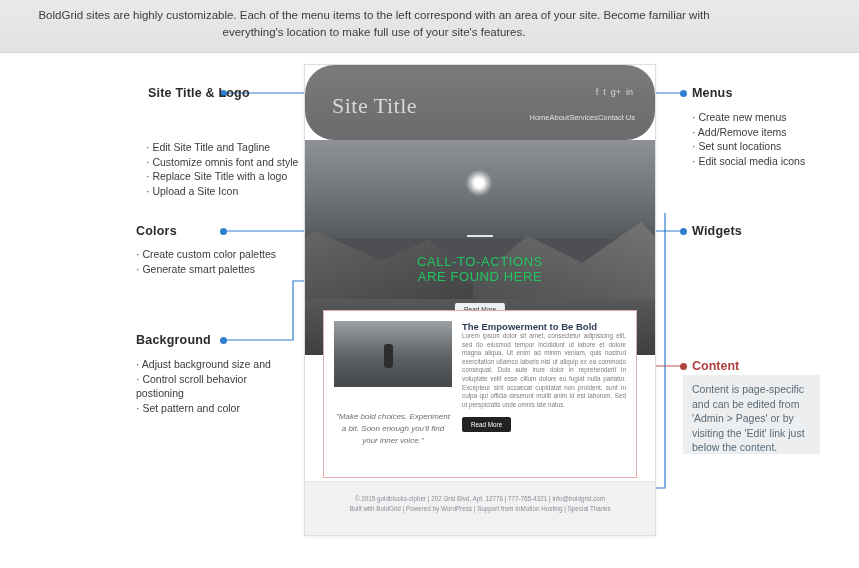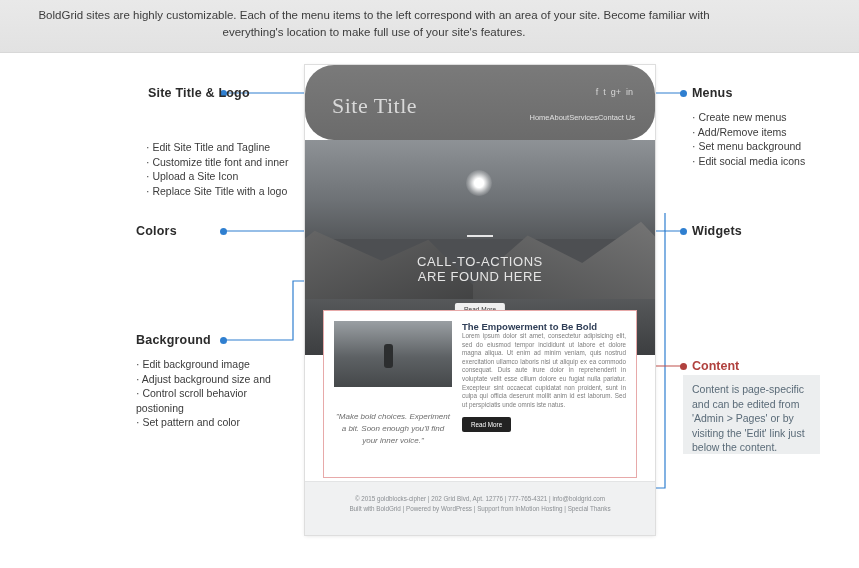--- a/index.html
+++ b/index.html
@@ -340,7 +340,7 @@
   <div class="callout-list" style="left:692px; top:110px;">
     <div>· Create new menus</div>
     <div>· Add/Remove items</div>
-    <div>· Set menu background</div>
+    <div>· Set sunt locations</div>
     <div>· Edit social media icons</div>
   </div>
 

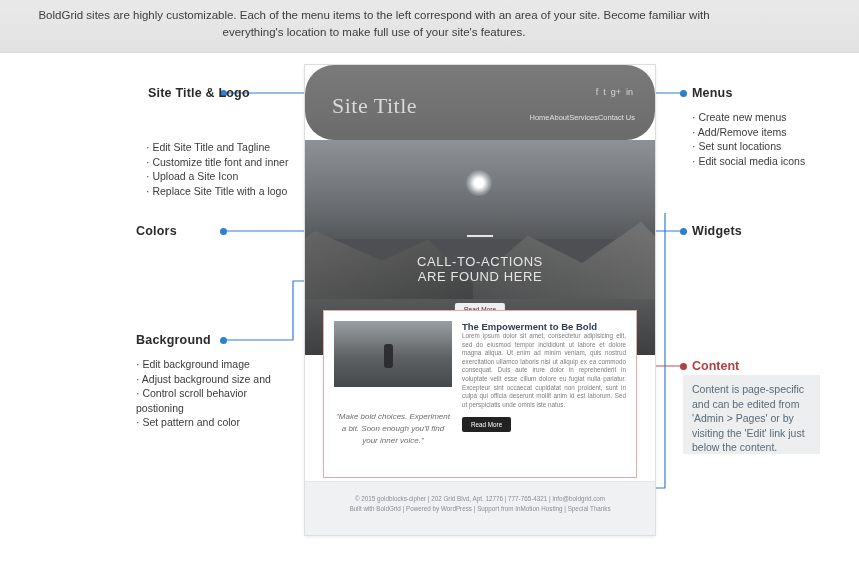--- a/index.html
+++ b/index.html
@@ -320,7 +320,7 @@
   <div class="callout-title" style="left:136px; top:86px;margin-left:12px;">Site Title &amp; Logo</div>
   <div class="callout-list" style="left:146px; top:110px;margin-top:30px;">
     <div>· Edit Site Title and Tagline</div>
-    <div>· Customize title font and inner</div>
+    <div>· Customize omnis font and style</div>
     <div>· Upload a Site Icon</div>
     <div>· Replace Site Title with a logo</div>
   </div>

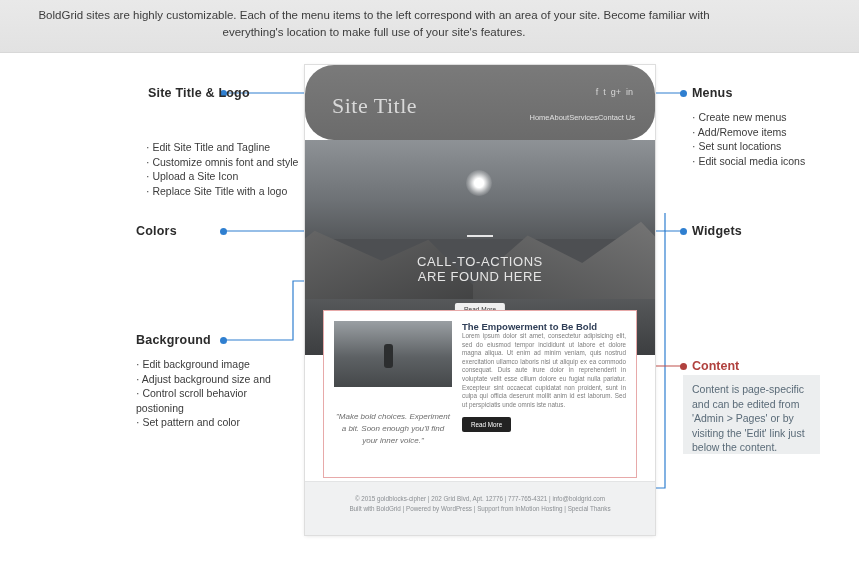--- a/index.html
+++ b/index.html
@@ -321,8 +321,8 @@
   <div class="callout-list" style="left:146px; top:110px;margin-top:30px;">
     <div>· Edit Site Title and Tagline</div>
     <div>· Customize omnis font and style</div>
+    <div>· Replace Site Title with a logo</div>
     <div>· Upload a Site Icon</div>
-    <div>· Replace Site Title with a logo</div>
   </div>
 
   <div class="callout-title" style="left:136px; top:224px;">Colors</div>

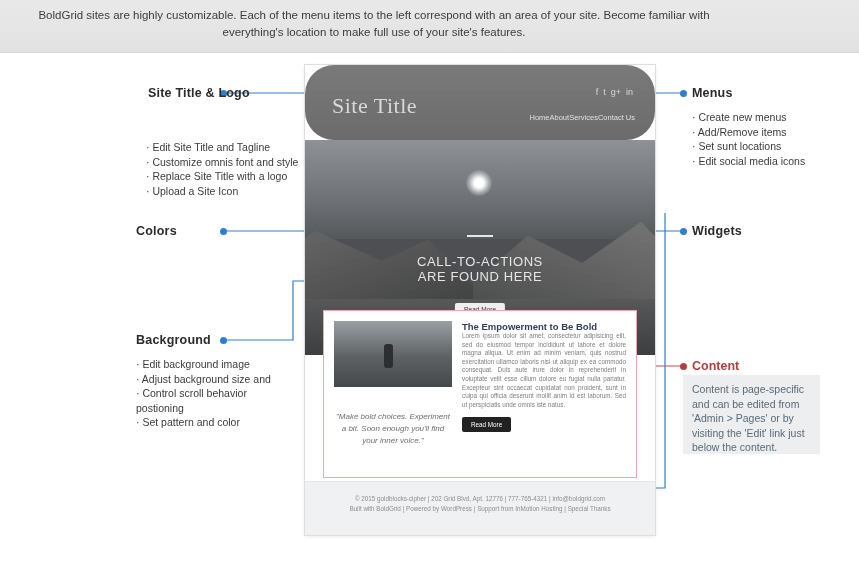--- a/index.html
+++ b/index.html
@@ -326,6 +326,10 @@
   </div>
 
   <div class="callout-title" style="left:136px; top:224px;">Colors</div>
+  <div class="callout-list" style="left:136px; top:247px;">
+    <div>· Create custom color palettes</div>
+    <div>· Generate smart palettes</div>
+  </div>
 
   <div class="callout-title" style="left:136px; top:333px;text-align:right;">Background</div>
   <div class="callout-list" style="left:136px; top:357px;">

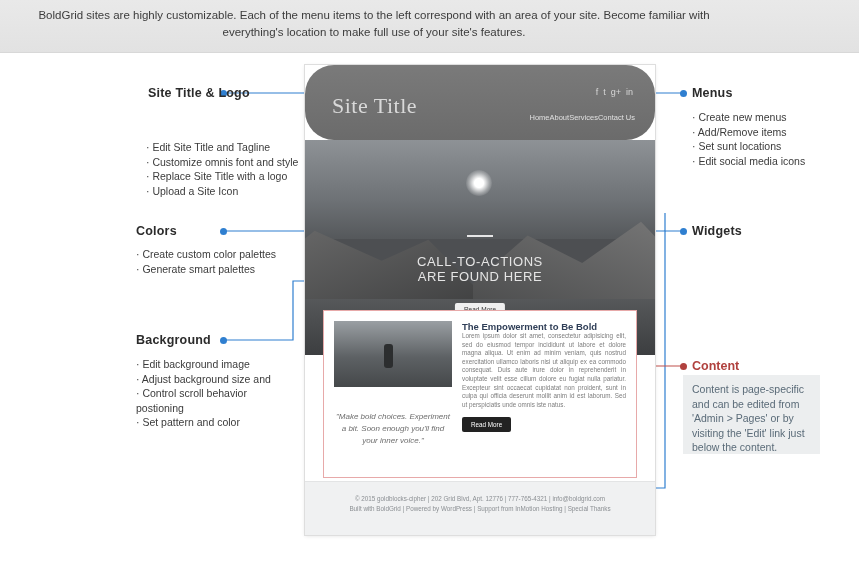--- a/index.html
+++ b/index.html
@@ -145,7 +145,7 @@
     font-size: 13px;
     line-height: 15px;
     letter-spacing: .6px;
-    color: #e5e5e5;
+    color: #22c55e;
     font-weight: normal;
   }
   .cta-btn {

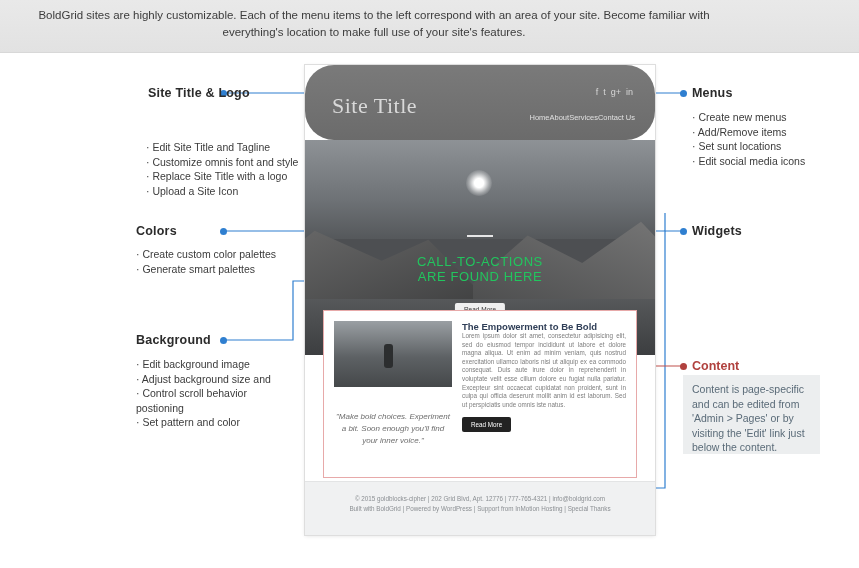--- a/index.html
+++ b/index.html
@@ -333,7 +333,6 @@
 
   <div class="callout-title" style="left:136px; top:333px;text-align:right;">Background</div>
   <div class="callout-list" style="left:136px; top:357px;">
-    <div>· Edit background image</div>
     <div>· Adjust background size and</div>
     <div>· Control scroll behavior</div>
     <div>  postioning</div>

